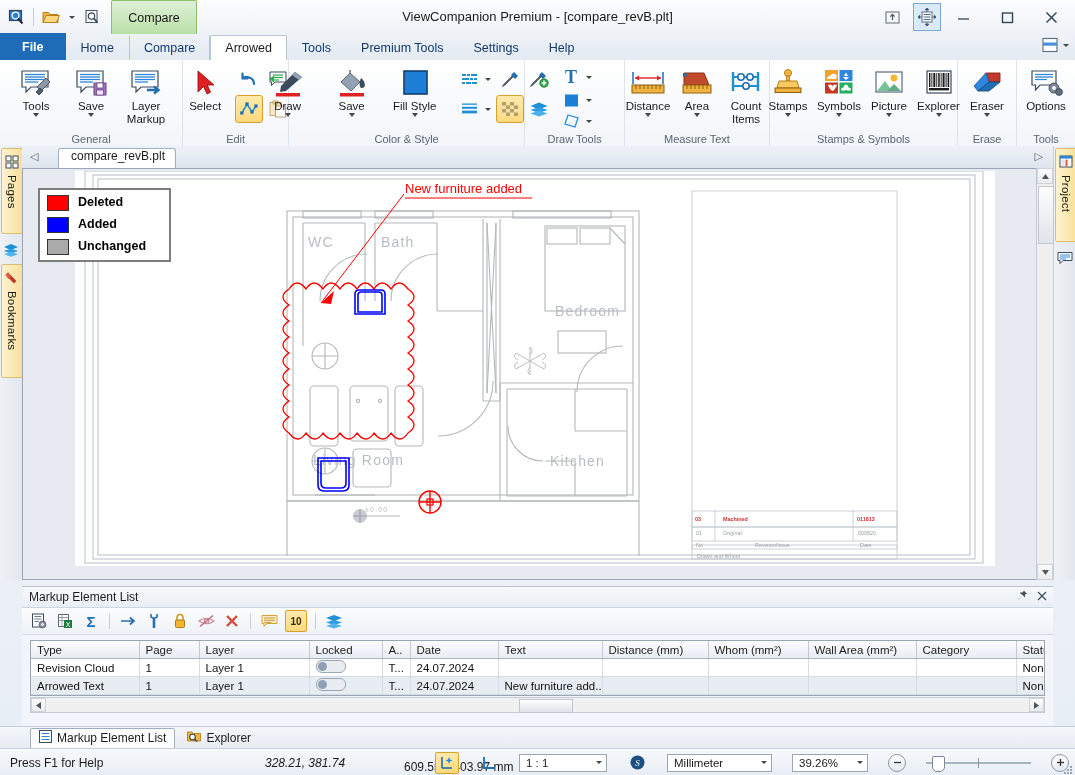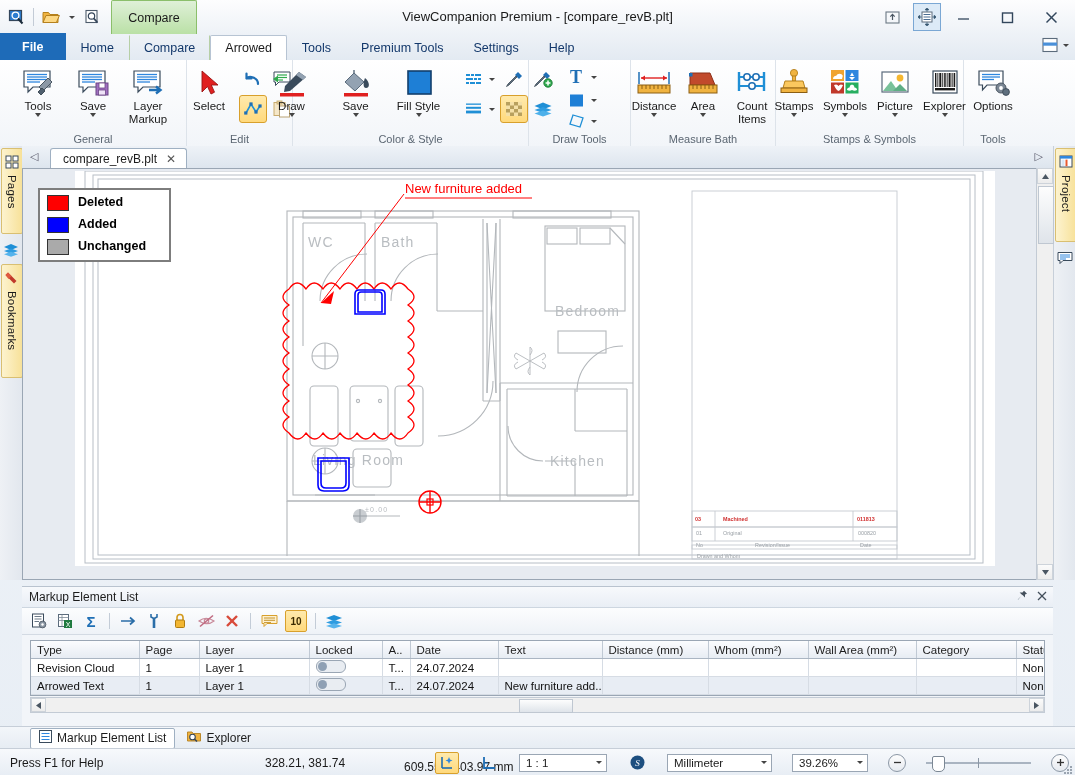--- a/index.html
+++ b/index.html
@@ -640,6 +640,22 @@
       <div class="group-title">Stamps &amp; Symbols</div>
     </div>
 
+    <div class="group" style="width:58px;">
+      <div class="group-body">
+        <div class="btn" style="width:48px;">
+          <div class="ico">
+            <svg width="36" height="28" viewBox="0 0 36 28">
+              <path d="M17 4 L31 4 L31 13 L20 13 Z" fill="#c0392b" stroke="#8d2416" stroke-width="0.9"></path>
+              <path d="M17 4 L20 13 L9 22 L5 17 Z" fill="#2e86de" stroke="#1d5d9e" stroke-width="0.9"></path>
+              <path d="M20 13 L31 13 L20 22 L9 22 Z" fill="#1f6fb5" stroke="#174d80" stroke-width="0.9"></path>
+            </svg>
+          </div>
+          <div class="lbl">Eraser</div>
+          <div class="caret dd"></div>
+        </div>
+      </div>
+      <div class="group-title">Erase</div>
+    </div>
 
     <div class="group" style="width:58px;border-right:none;">
       <div class="group-body">

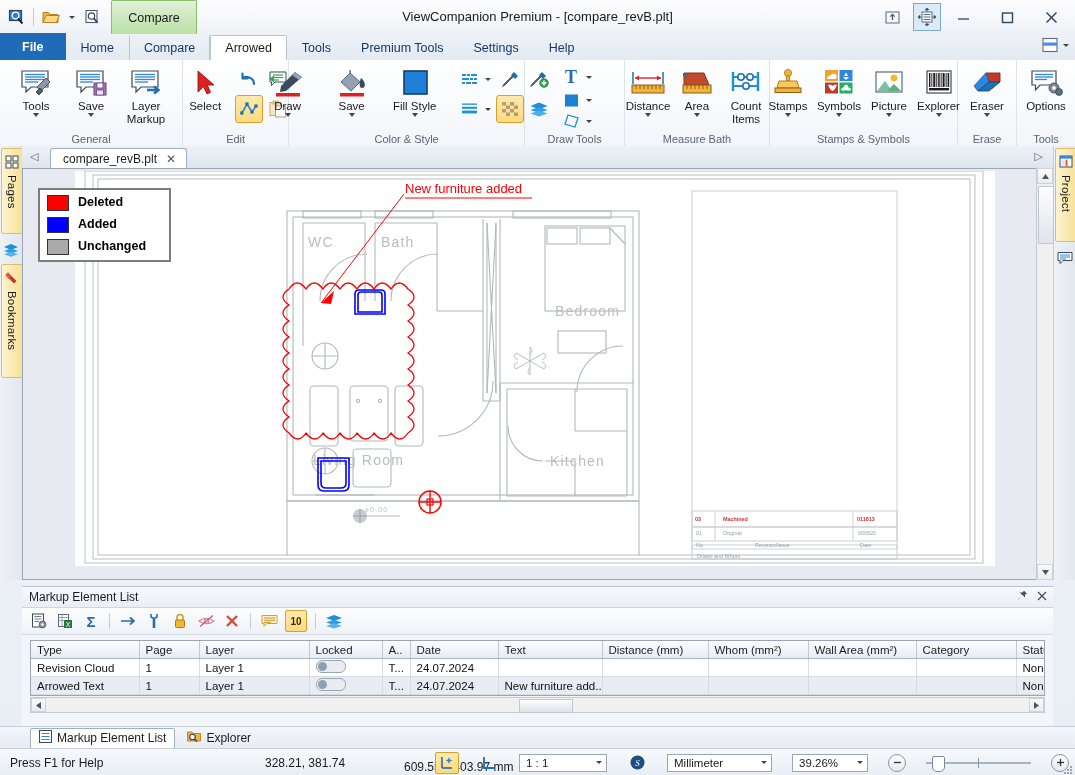--- a/index.html
+++ b/index.html
@@ -568,7 +568,7 @@
           <div class="lbl">Count Items</div>
         </div>
       </div>
-      <div class="group-title">Measure Bath</div>
+      <div class="group-title">Measure Text</div>
     </div>
 
     <div class="group" style="width:187px;">

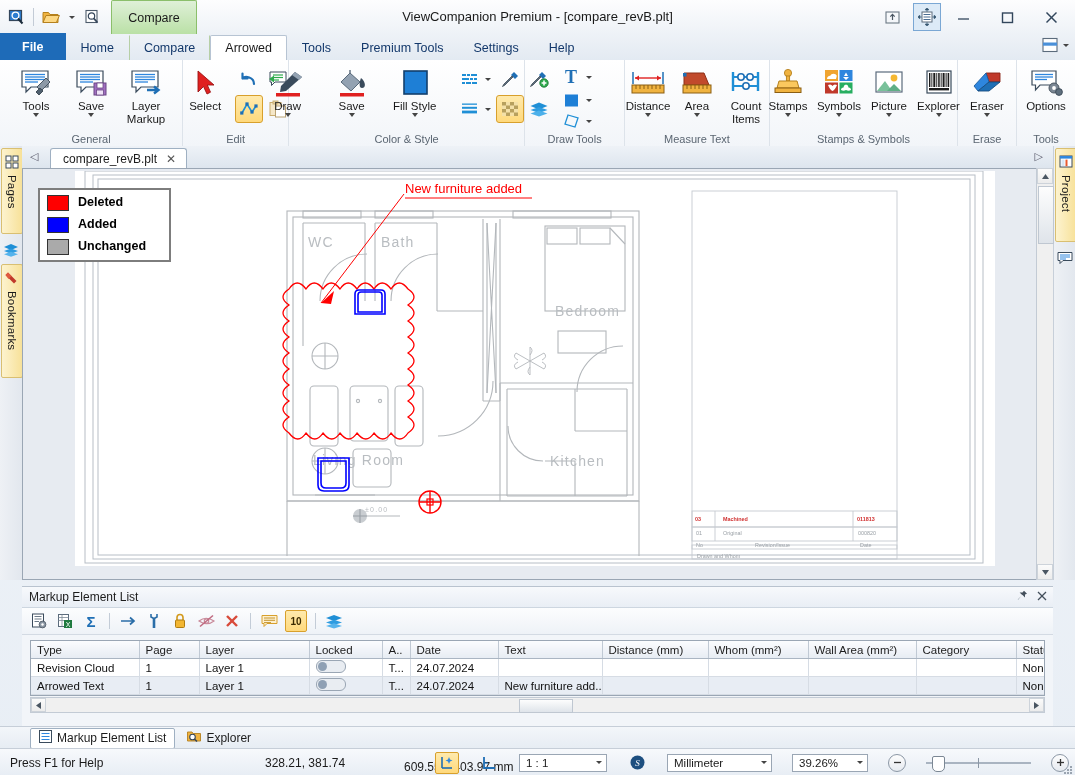--- a/index.html
+++ b/index.html
@@ -82,9 +82,9 @@
            background:#eef1f5;}
   .doctabbar{position:absolute;left:0;top:0;width:1031px;height:22px;
              background:linear-gradient(#eef2f7,#dde5ee);border-bottom:1px solid #aeb9c6;}
-  .doctab{position:absolute;left:28px;top:2px;height:20px;padding:0 10px 0 12px;
+  .doctab{position:absolute;left:36px;top:2px;height:20px;padding:0 10px 0 12px;
           background:#fff;border:1px solid #9fb0c2;border-bottom:1px solid #fff;
-          border-radius:3px 3px 0 0;display:flex;align-items:center;gap:9px;font-size:12px;}
+          border-radius:3px 3px 0 0;display:flex;align-items:center;gap:9px;font-size:12px;flex-direction:column;}
   .doctab .x{color:#555;font-size:12px;}
   .tabnav{position:absolute;left:8px;top:4px;font-size:11px;color:#556;}
   .tabnav.r{left:auto;right:10px;}

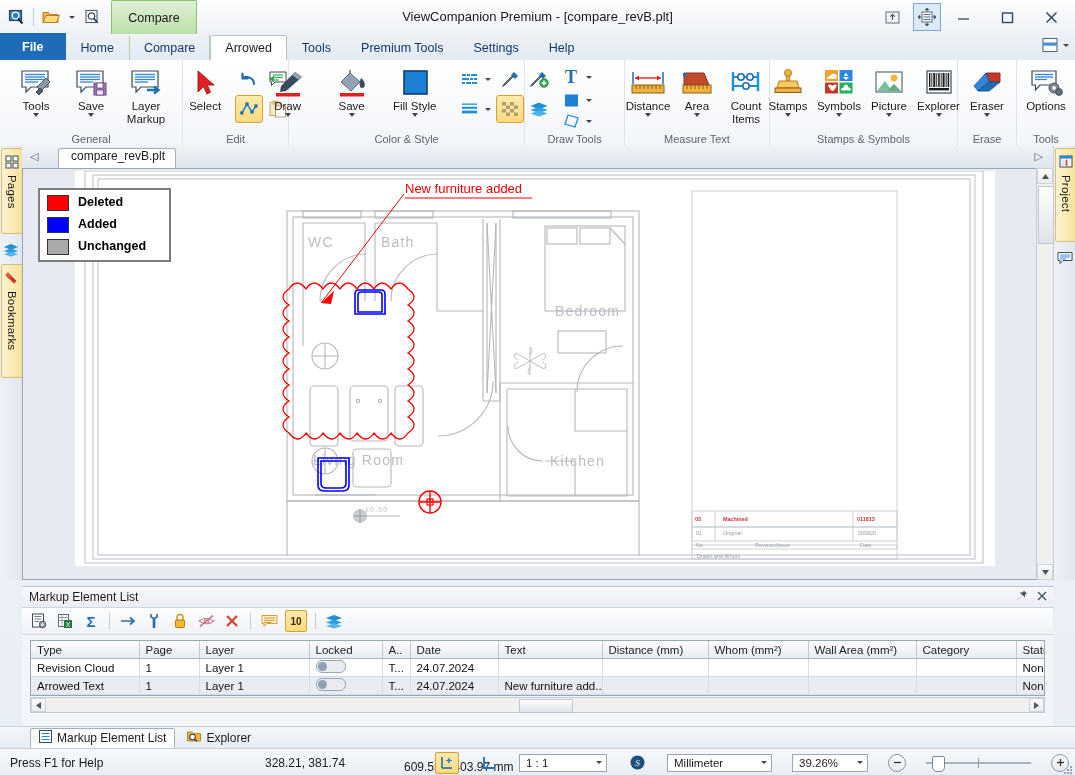--- a/index.html
+++ b/index.html
@@ -142,7 +142,7 @@
           background:linear-gradient(#f7f9fc,#e7edf4);border-top:1px solid #c6ced8;
           display:flex;align-items:center;font-size:12px;color:#1a1a1a;}
   .st-help{position:absolute;left:10px;}
-  .st-coord{position:absolute;left:265px;}
+  .st-coord{position:absolute;left:265px;font-style:italic;}
   .st-size{position:absolute;left:404px;margin-top:9px;}
   .st-right{position:absolute;right:6px;display:flex;align-items:center;gap:20px;}
   .combo{height:18px;border:1px solid #9aa6b4;background:#fff;display:flex;align-items:center;

